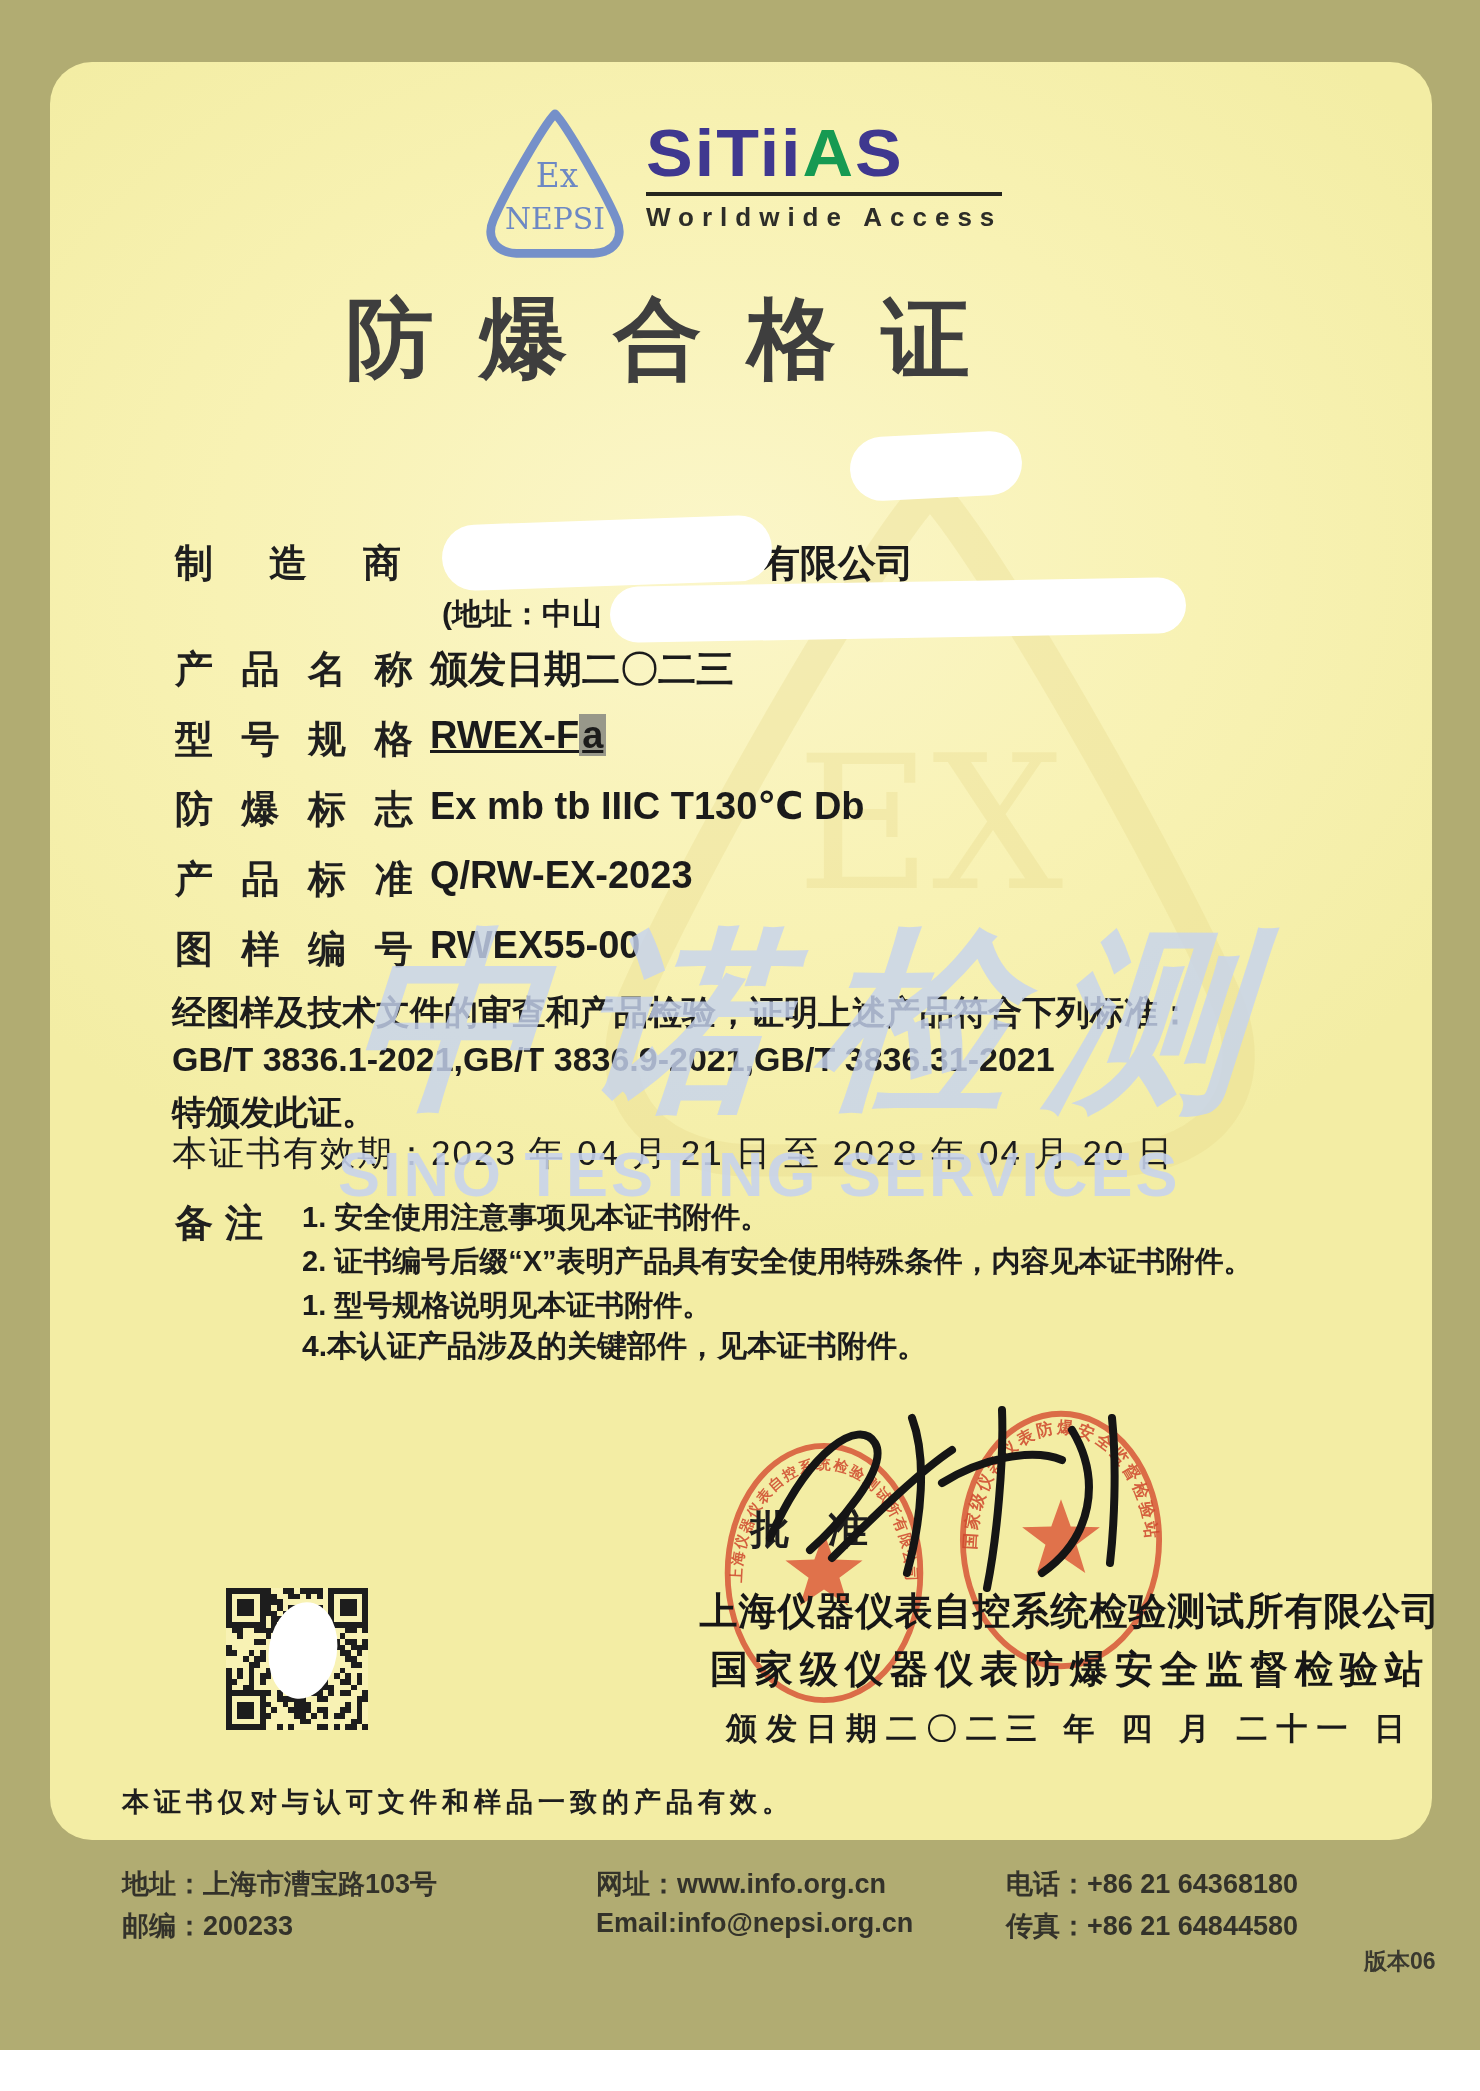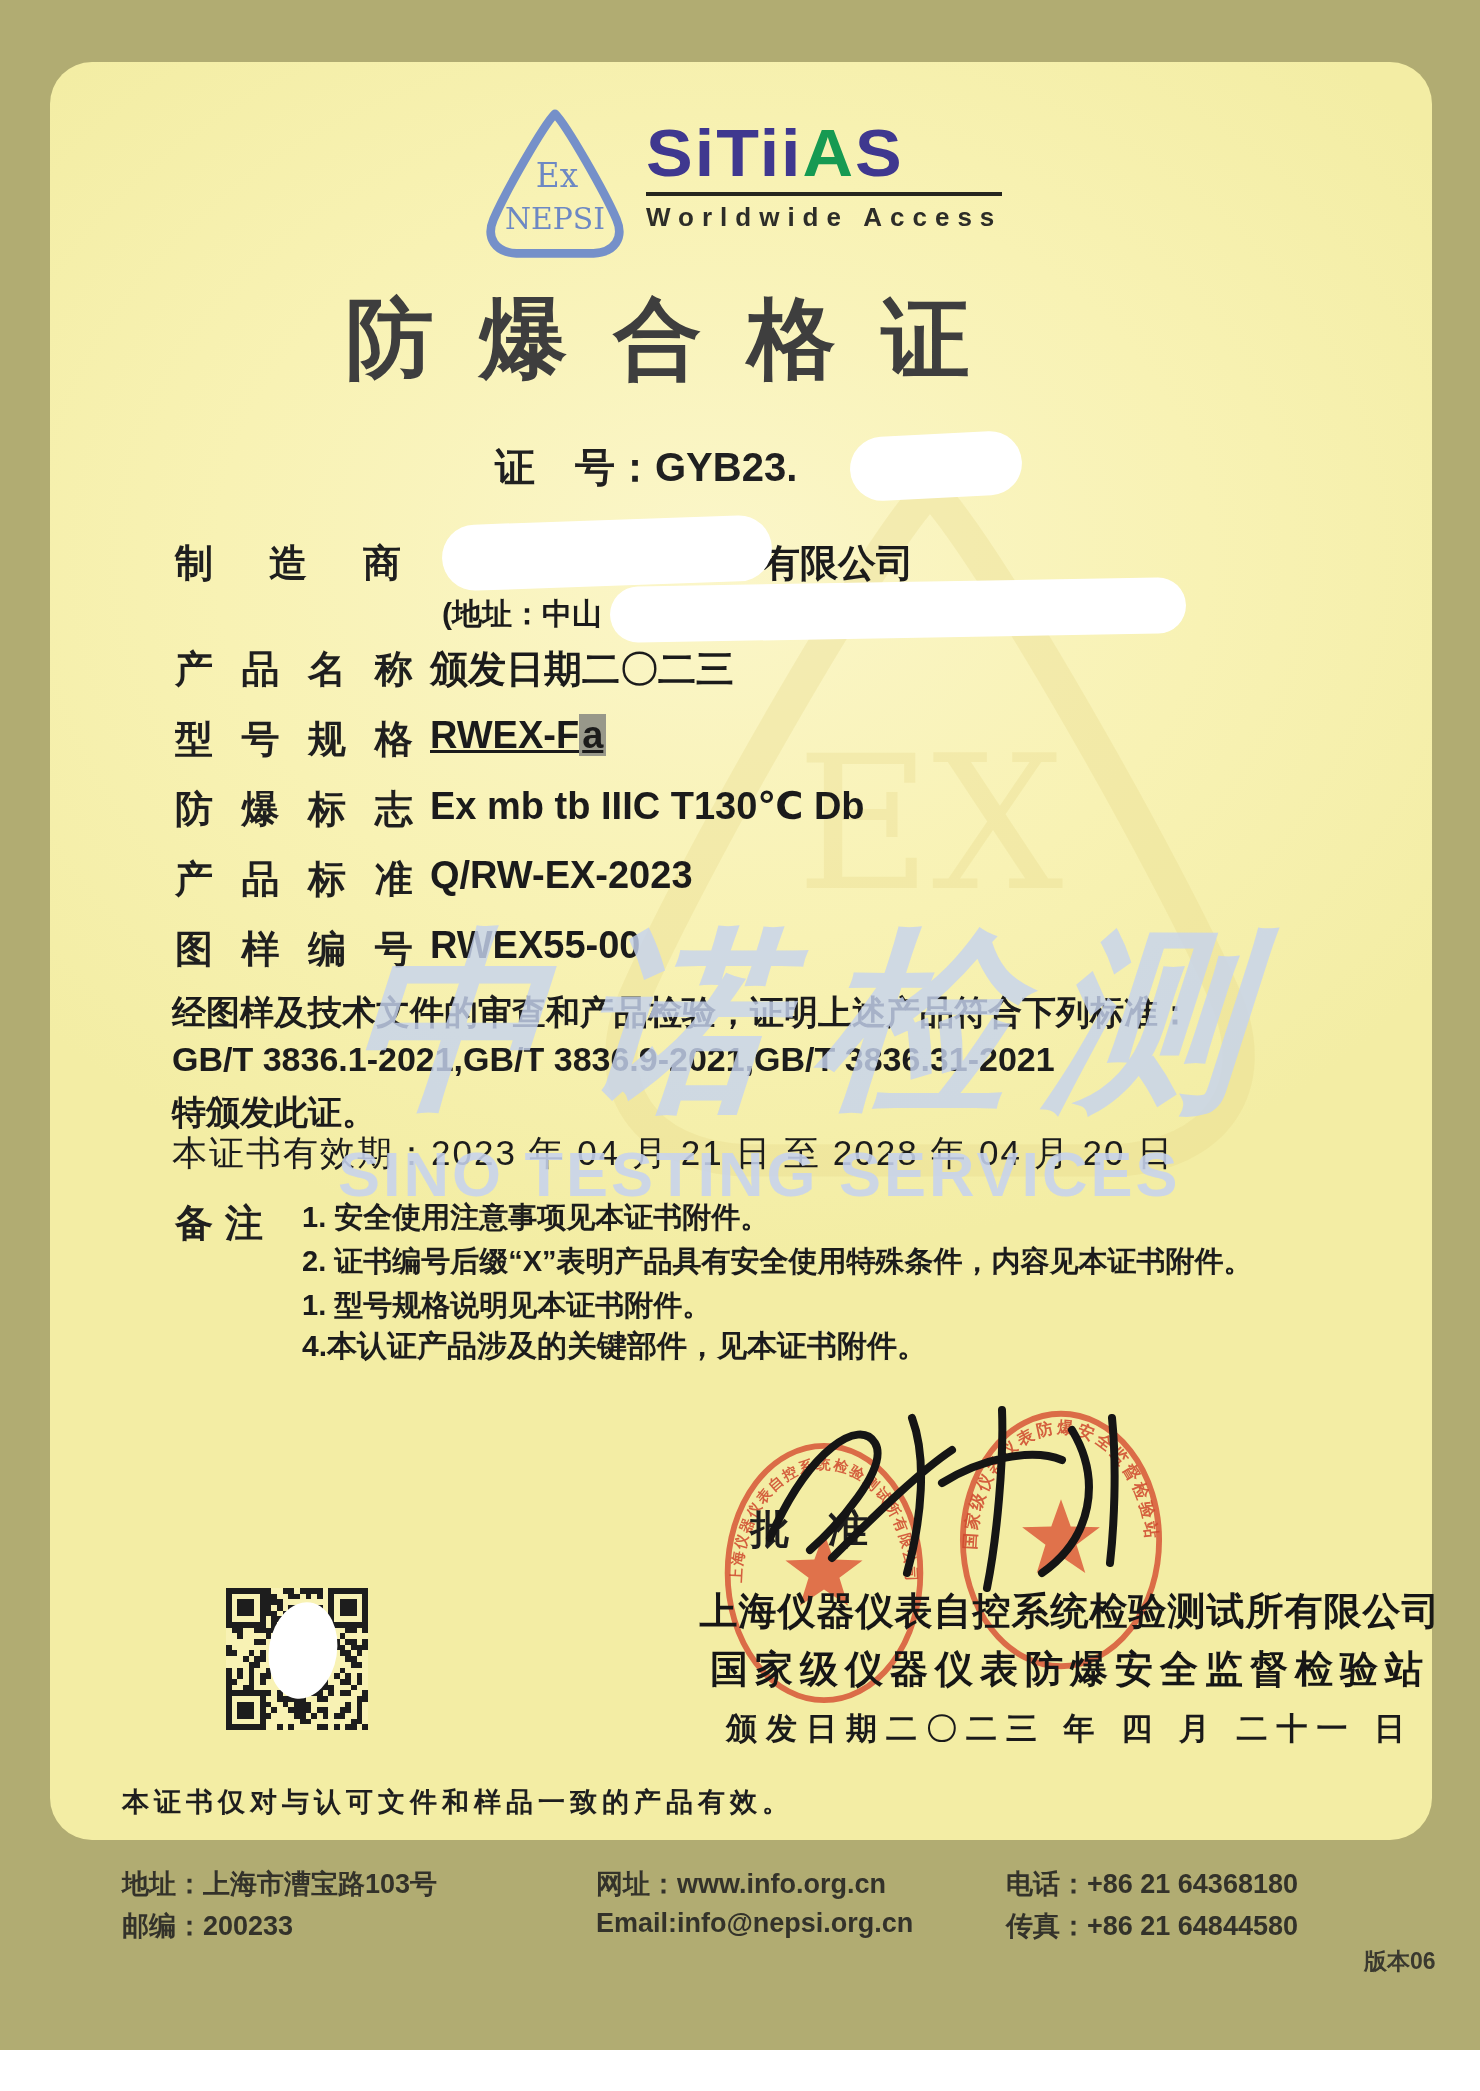--- a/index.html
+++ b/index.html
@@ -96,7 +96,6 @@
 
       <div class="title" style="letter-spacing:46px;">防爆合格证</div>
 
-      <div class="certline"><span>证　号：</span><span>GYB23.</span></div>
       <div class="blot" style="left:800px;top:372px;width:172px;height:64px;transform:rotate(-3deg);"></div>
 
       <div class="flabel" style="top:476px;">制　造　商</div>

